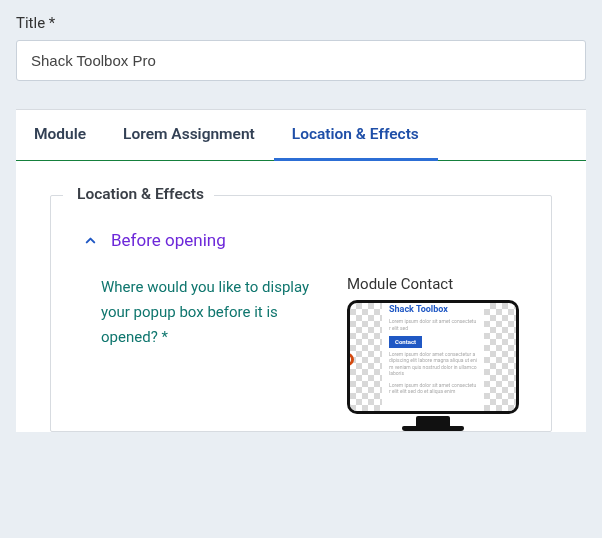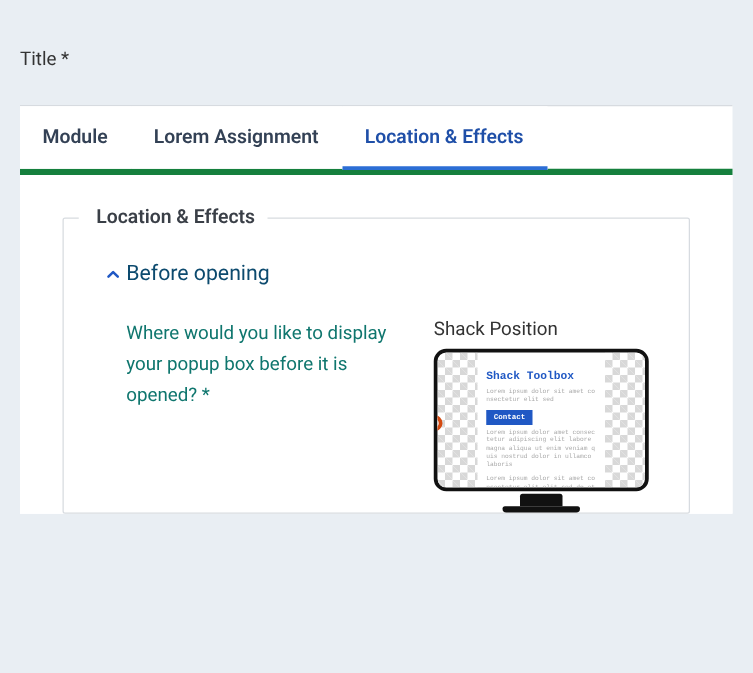--- a/index.html
+++ b/index.html
@@ -4,7 +4,7 @@
 <style>
   * { box-sizing: border-box; margin: 0; padding: 0; }
   body { font-family: -apple-system, BlinkMacSystemFont, "Segoe UI", Roboto, Arial, sans-serif; background: #e9eef3; width: 602px; height: 538px; overflow: hidden; color: #333; }
-  .page { padding: 14px 16px 0 16px; margin-top: 24px; }
+  .page { padding: 14px 16px 0 16px; }
   .title-label { font-size: 15px; color: #333; margin-bottom: 8px; }
   .title-input { width: 100%; padding: 11px 14px; font-size: 15px; border: 1px solid #c9d1da; border-radius: 3px; background: #fff; color: #444; outline: none; }
   .tabs-wrap { margin-top: 28px; background: #fff; }

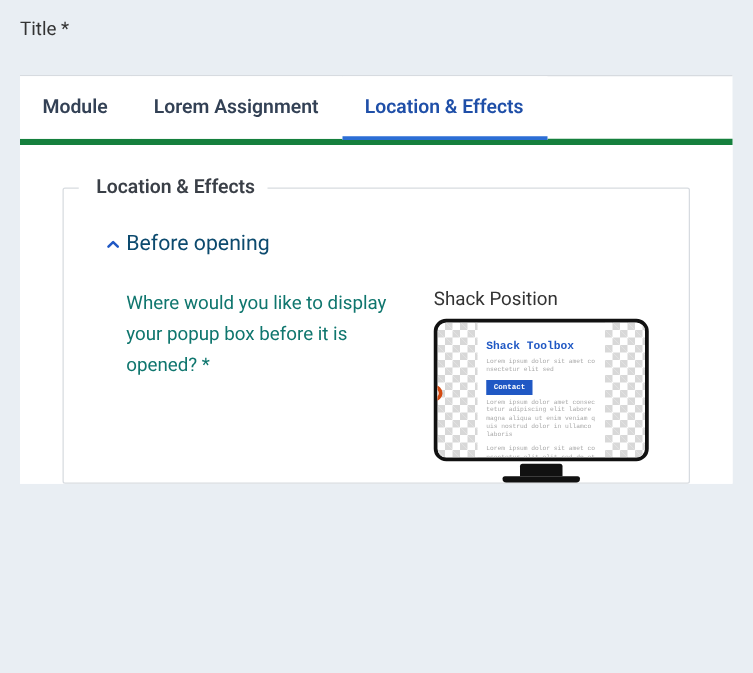--- a/index.html
+++ b/index.html
@@ -40,6 +40,7 @@
 
 <div class="page">
   <div class="title-label">Title *</div>
+  <input class="title-input" type="text" value="Shack Toolbox Pro" style="">
   
   <div class="tabs-wrap">
     <div class="tabs">

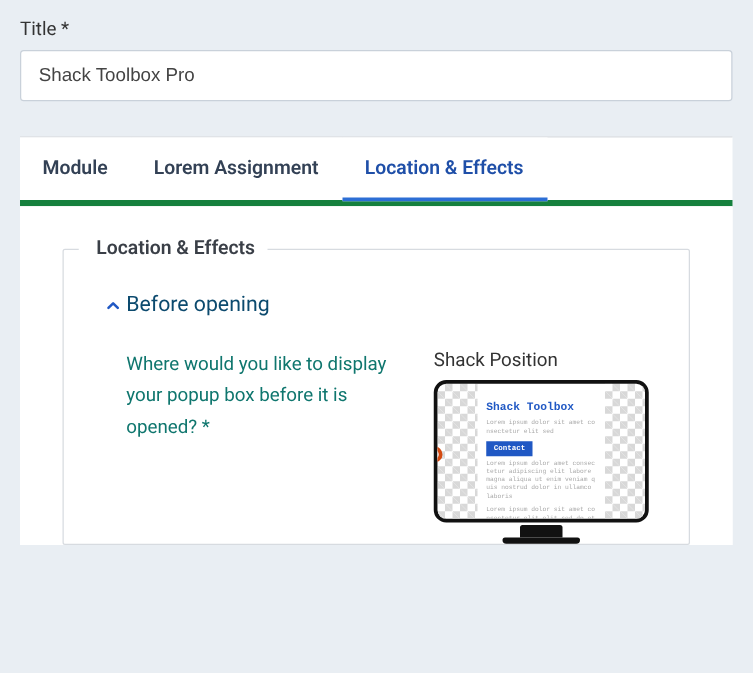--- a/index.html
+++ b/index.html
@@ -8,7 +8,7 @@
   .title-label { font-size: 15px; color: #333; margin-bottom: 8px; }
   .title-input { width: 100%; padding: 11px 14px; font-size: 15px; border: 1px solid #c9d1da; border-radius: 3px; background: #fff; color: #444; outline: none; }
   .tabs-wrap { margin-top: 28px; background: #fff; }
-  .tabs { display: flex; border-bottom: 5px solid #15803d; border-top: 1px solid #d7dbe0; }
+  .tabs { display: flex; border-bottom: 1px solid #15803d; border-top: 1px solid #d7dbe0; }
   .tab { padding: 15px 19px 15px 18px; font-size: 15.5px; font-weight: 600; color: #334155; cursor: pointer; background: #fff; }
   .tab.active { color: #1f4fa8; border-bottom: 3px solid #2c6ed5; margin-bottom: -1px; }
   .panel { background: #fff; padding: 34px 34px 0 34px; }

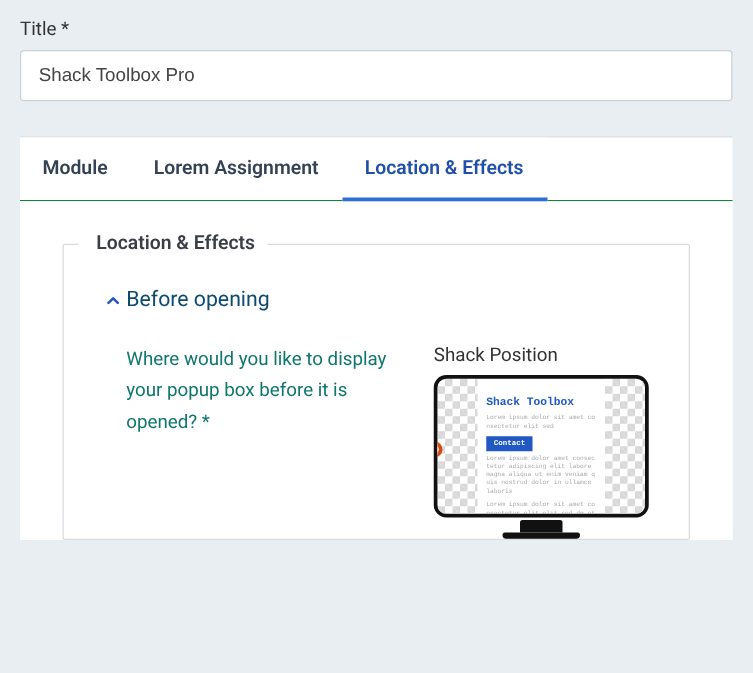--- a/index.html
+++ b/index.html
@@ -16,7 +16,7 @@
   .legend-row { position: absolute; top: -11px; left: 12px; right: 12px; display: flex; align-items: center; }
   .legend-text { background: #fff; padding: 0 10px 0 14px; font-size: 15.5px; font-weight: 600; color: #3a3f47; }
   .legend-line { flex: 1; height: 1px; background: transparent; }
-  .accordion-header { display: flex; align-items: center; color: #0c4a6e; font-size: 17px; cursor: pointer; padding: 6px 0 14px 6px; }
+  .accordion-header { display: flex; align-items: center; gap: 10px; color: #6d28d9; font-size: 17px; cursor: pointer; padding: 6px 0 14px 6px; }
   .chev { width: 22px; height: 22px; display: flex; align-items: center; justify-content: center; color: #2058c4; }
   .chev svg { width: 15px; height: 15px; }
   .section-body { display: flex; gap: 20px; padding: 10px 0 0 28px; }

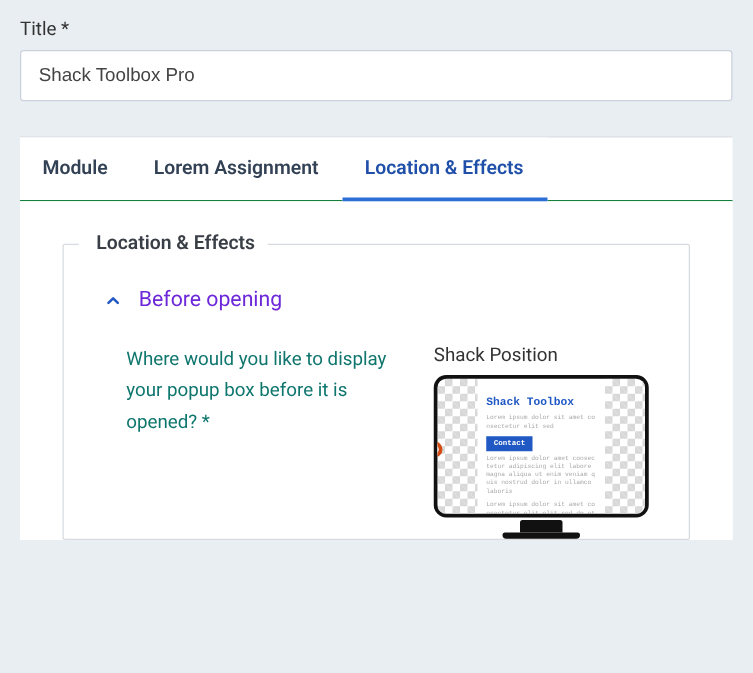--- a/index.html
+++ b/index.html
@@ -68,7 +68,7 @@
         <div class="section-body">
           <div class="q-col">Where would you like to display your popup box before it is opened? *</div>
           <div class="pos-col">
-            <div class="pos-label">Shack Position</div>
+            <div class="pos-label">Module Contact</div>
             <div class="monitor">
               <div class="screen">
                 <div class="cbg"></div>

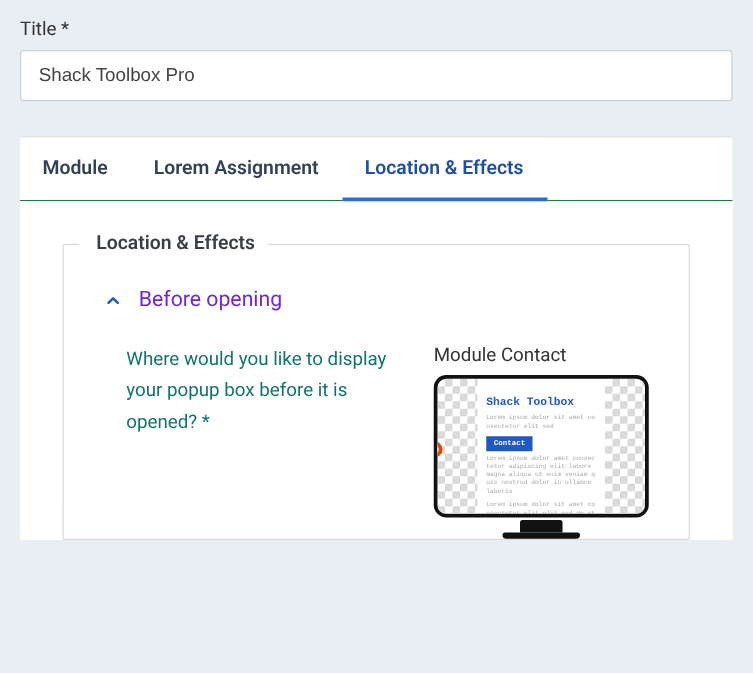--- a/index.html
+++ b/index.html
@@ -27,7 +27,7 @@
   .monitor { position: relative; width: 172px; }
   .screen { width: 172px; height: 114px; border: 3px solid #111; border-radius: 10px; background: #fff; display: flex; overflow: hidden; position: relative; }
   .cbg { width: 32px; background-image: linear-gradient(45deg,#d8d8d8 25%,transparent 25%,transparent 75%,#d8d8d8 75%),linear-gradient(45deg,#d8d8d8 25%,transparent 25%,transparent 75%,#d8d8d8 75%); background-size: 12px 12px; background-position: 0 0, 6px 6px; }
-  .mid { flex: 1; padding: 14px 7px; font-size: 7px; color: #999; line-height: 1.25; font-family: Liberation Mono, monospace; }
+  .mid { flex: 1; padding: 1px 7px; font-size: 7px; color: #999; line-height: 1.25; }
   .m-title { color: #2058c4; font-weight: 700; font-size: 9px; margin-bottom: 3px; }
   .m-btn { background: #2058c4; color: #fff; font-size: 6px; font-weight: 700; display: inline-block; padding: 2px 6px; margin-bottom: 3px; }
   .m-p { margin-bottom: 5px; font-size: 5px; line-height: 1.3; color: #aaa; word-break: break-all; }

